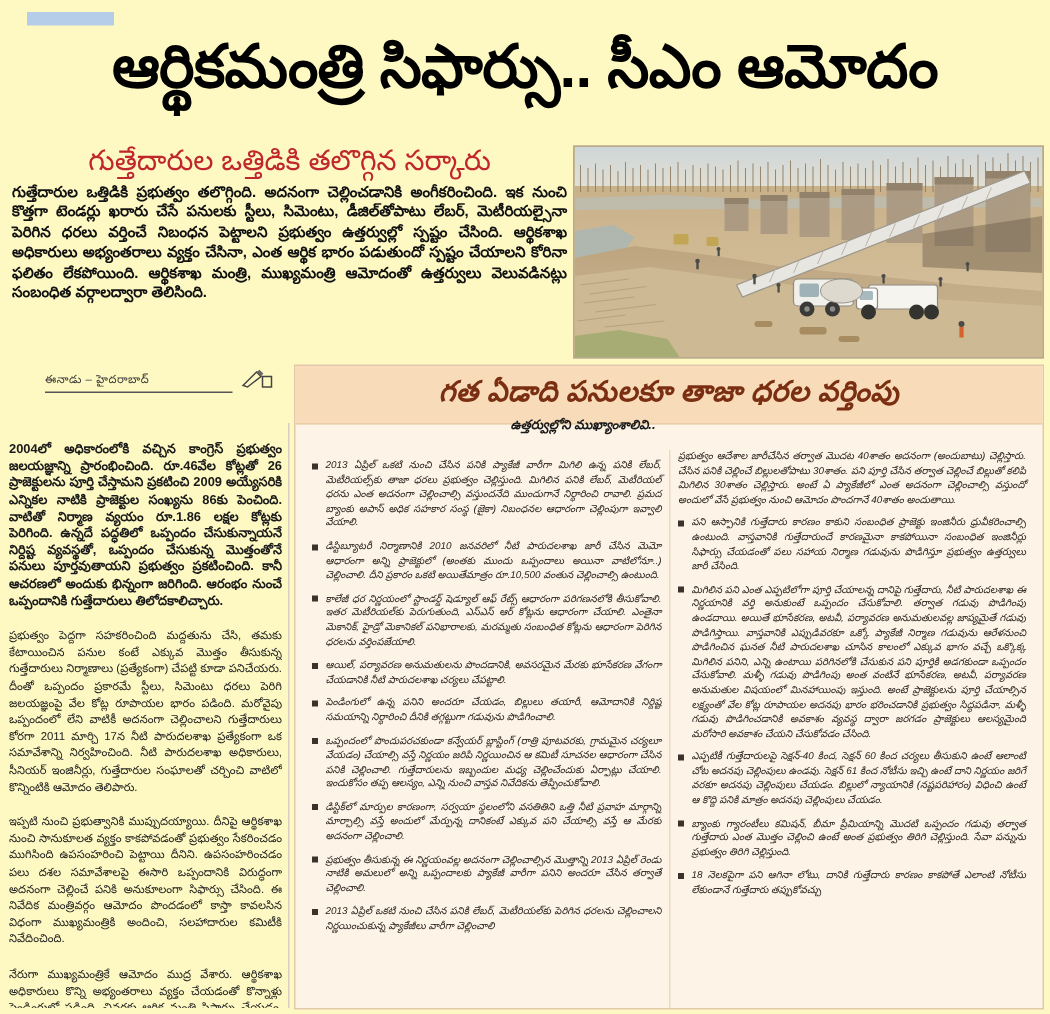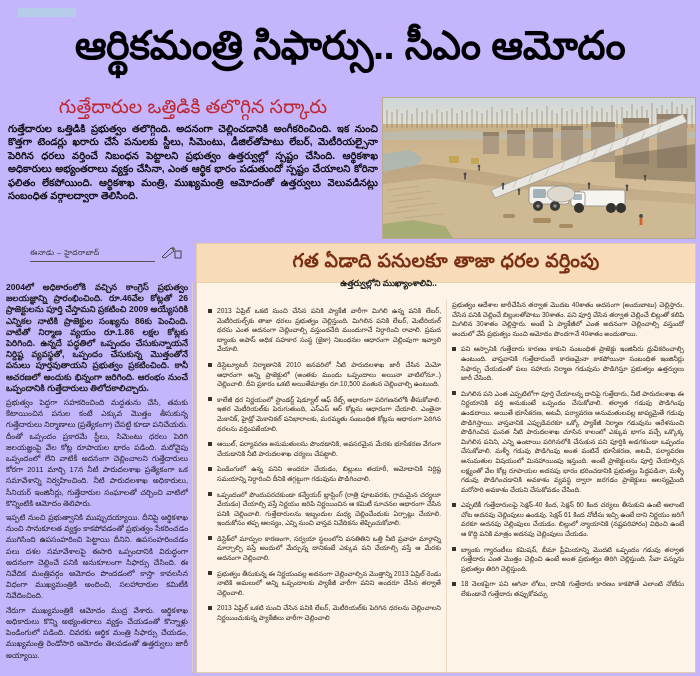--- a/index.html
+++ b/index.html
@@ -9,7 +9,7 @@
     font-family:"Liberation Sans","DejaVu Sans",sans-serif;
     overflow:hidden;position:relative;
   }
-  .page{position:relative;width:700px;height:676px;background:#c4b5fd;}
+  .page{position:relative;width:700px;height:676px;background:#fef9c3;}
 
   
   .blue-tab{position:absolute;left:18px;top:8px;width:58px;height:9px;background:#b6cdea;}

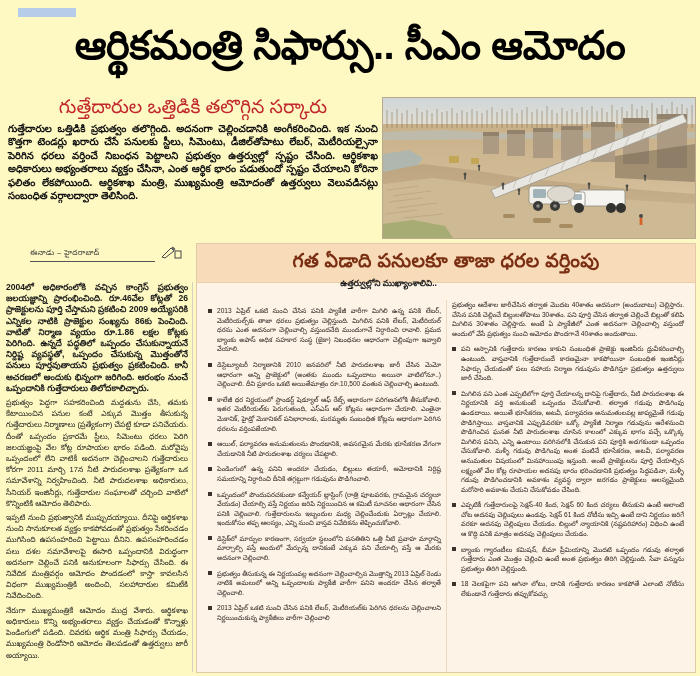--- a/index.html
+++ b/index.html
@@ -68,7 +68,7 @@
   
   .panel{
     position:absolute;left:196px;top:243px;width:500px;height:430px;
-    background:#fdf4e7;border:1px solid #e2c9a8;box-sizing:border-box;
+    background:#fdf4e7;border:1px solid #e2c9a8;box-sizing:border-box;font-style:italic;
   }
   .panel-head{
     height:38px;background:#f8dcba;

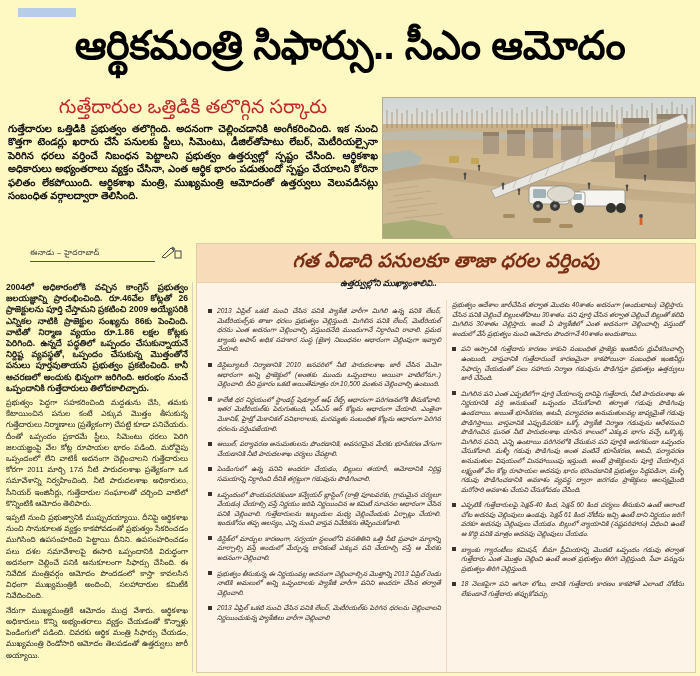--- a/index.html
+++ b/index.html
@@ -59,7 +59,7 @@
     font-size:7.6px;line-height:11.2px;color:#1a1a1a;
     text-align:justify;overflow:hidden;
   }
-  .article-col p{margin:0 0 3px 0;}
+  .article-col p{margin:12px 0 3px 0;}
   .article-col .lead{font-weight:bold;font-size:8.6px;}
 
   

